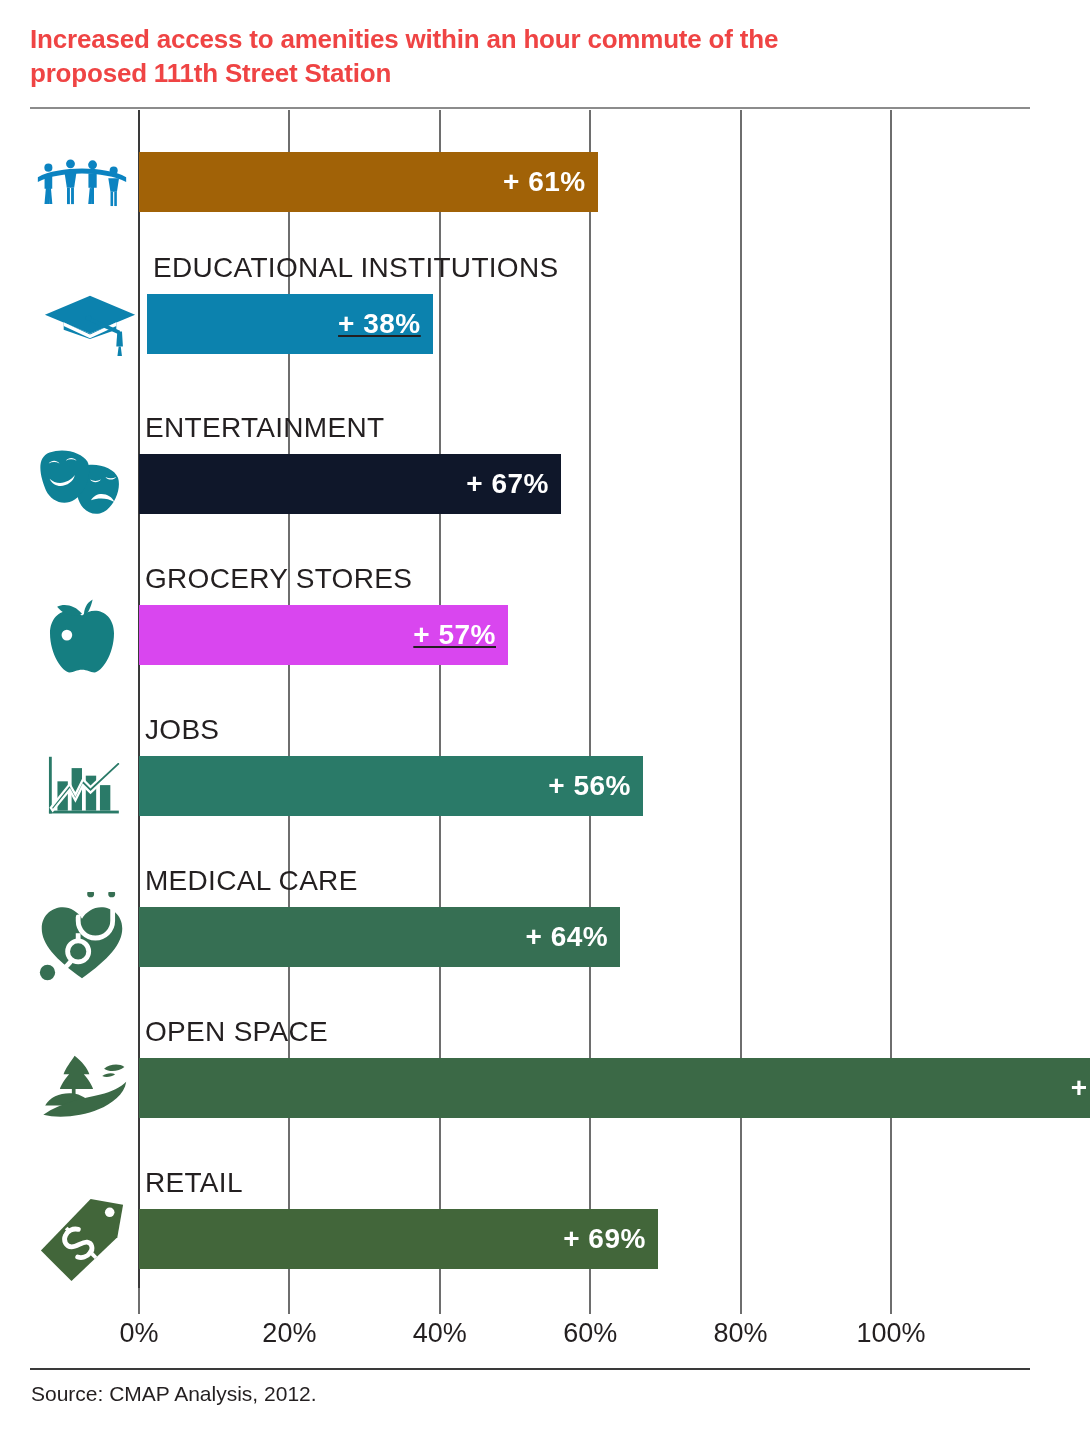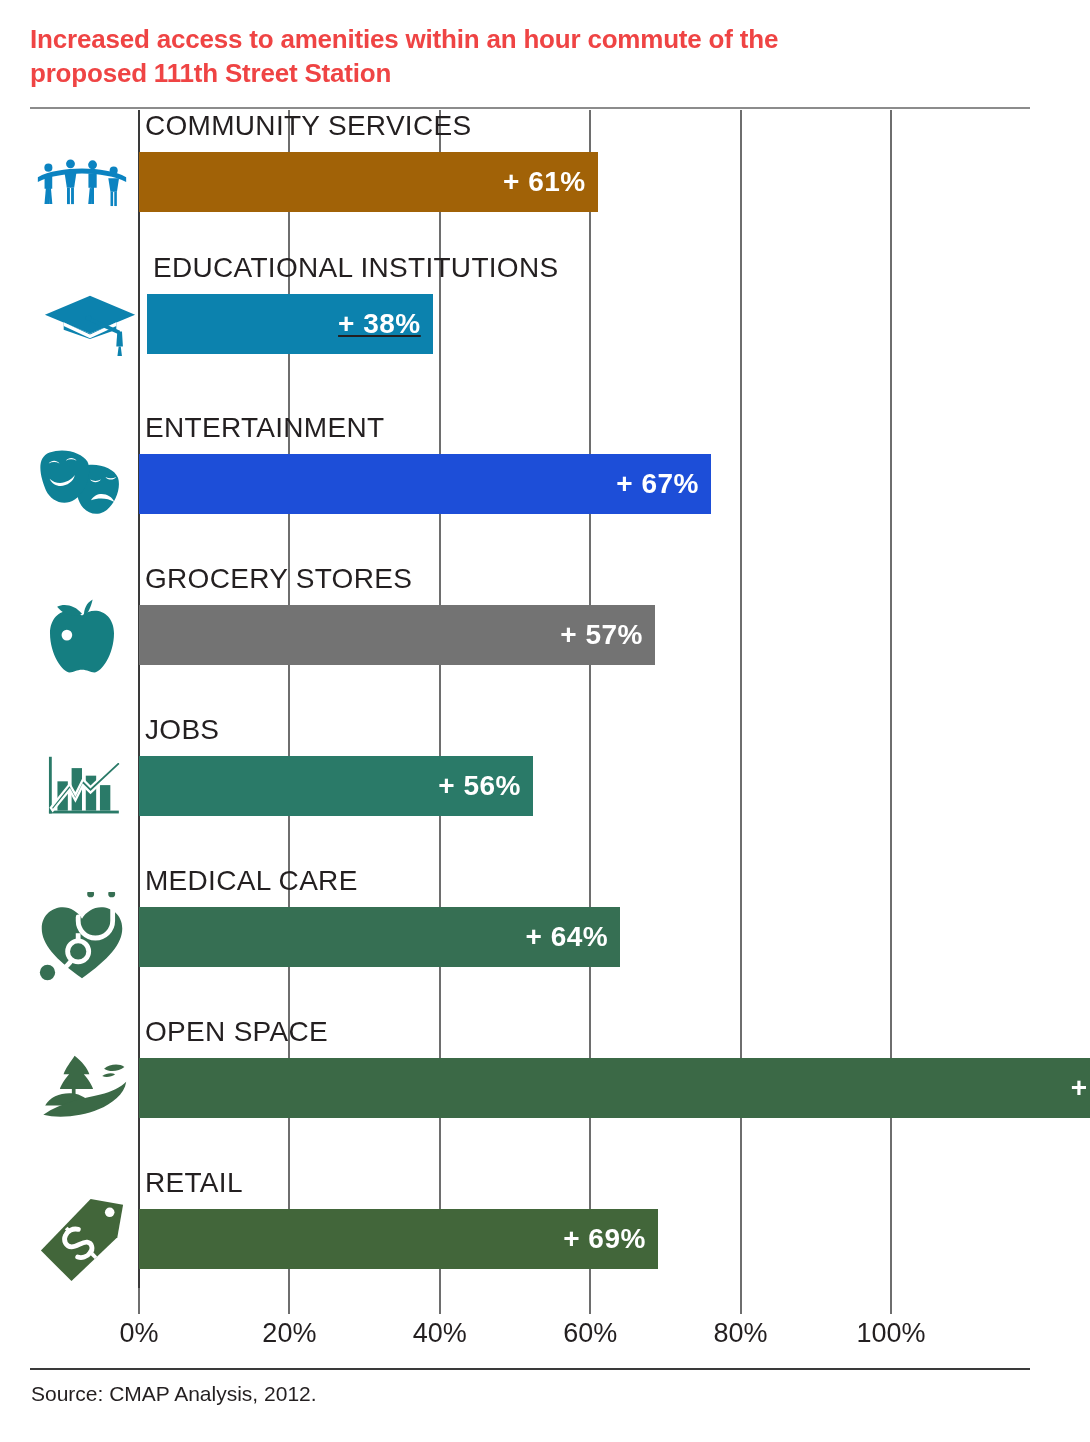--- a/index.html
+++ b/index.html
@@ -199,7 +199,6 @@
       <path d="M83.6 39 h2.7 v15 h-2.7 z"></path>
     </svg>
         </div>
-        <div class="cat-label">COMMUNITY SERVICES</div>
         <div class="bar" style="width: 458.72px; background: #a16207;">
           <div class="bar-value">+ 61%</div>
         </div>

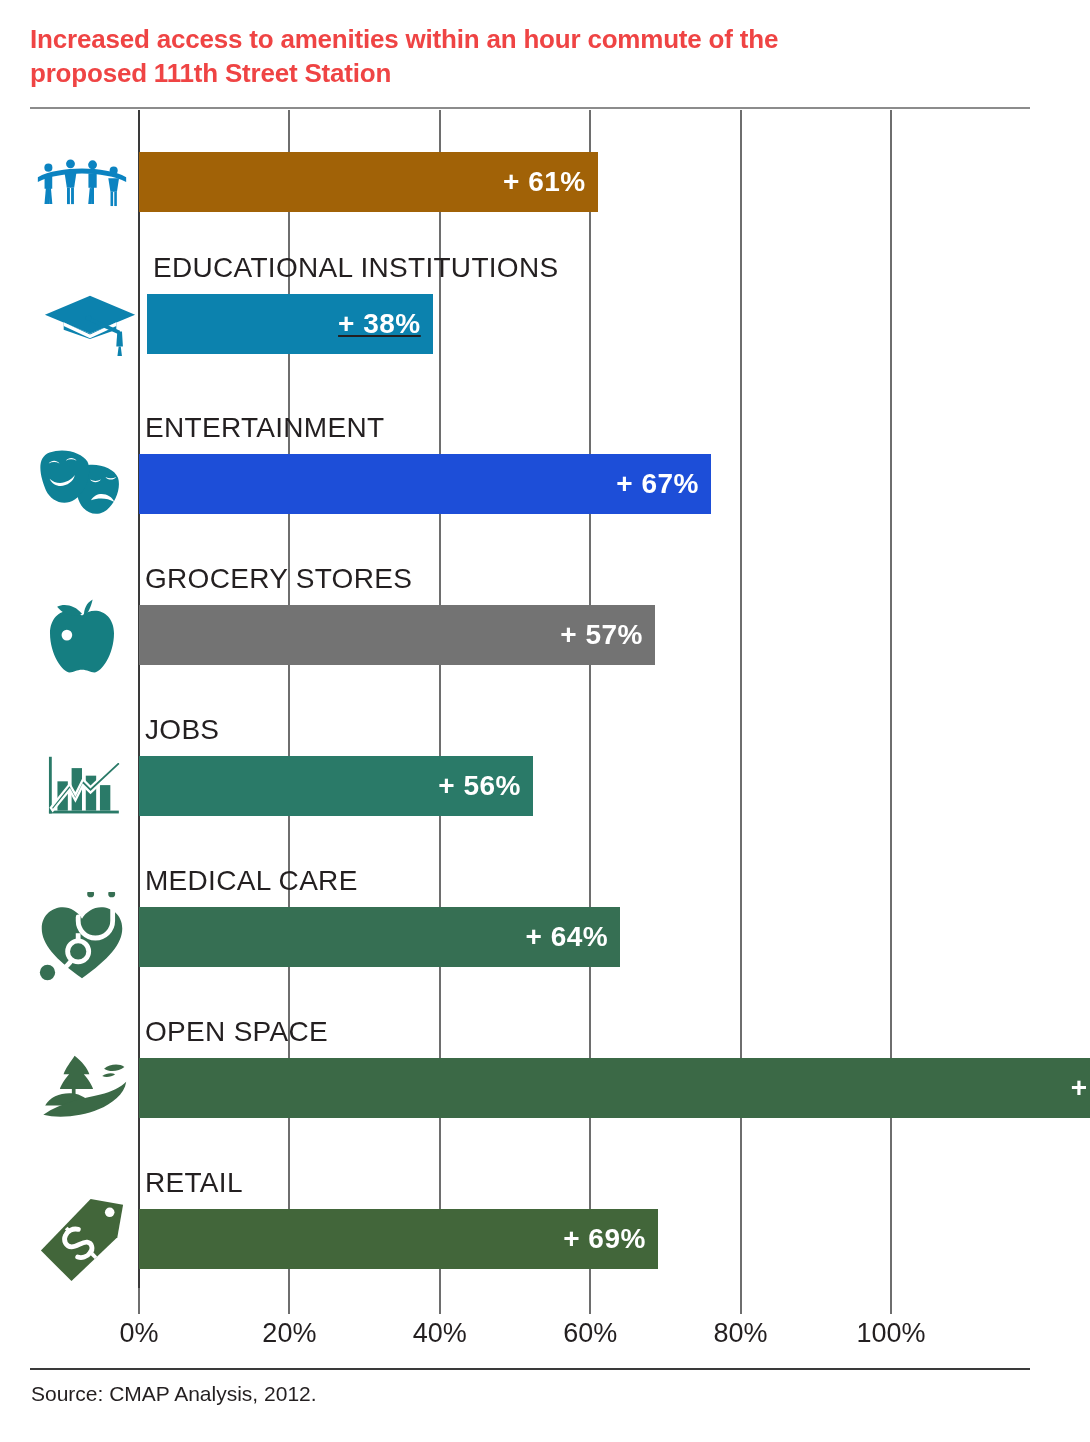--- a/index.html
+++ b/index.html
@@ -235,7 +235,7 @@
     </svg>
         </div>
         <div class="cat-label">ENTERTAINMENT</div>
-        <div class="bar" style="width: 572px; background: #1d4ed8;">
+        <div class="bar" style="width: 422px; background: #0f172a;">
           <div class="bar-value">+ 67%</div>
         </div>
       </div>

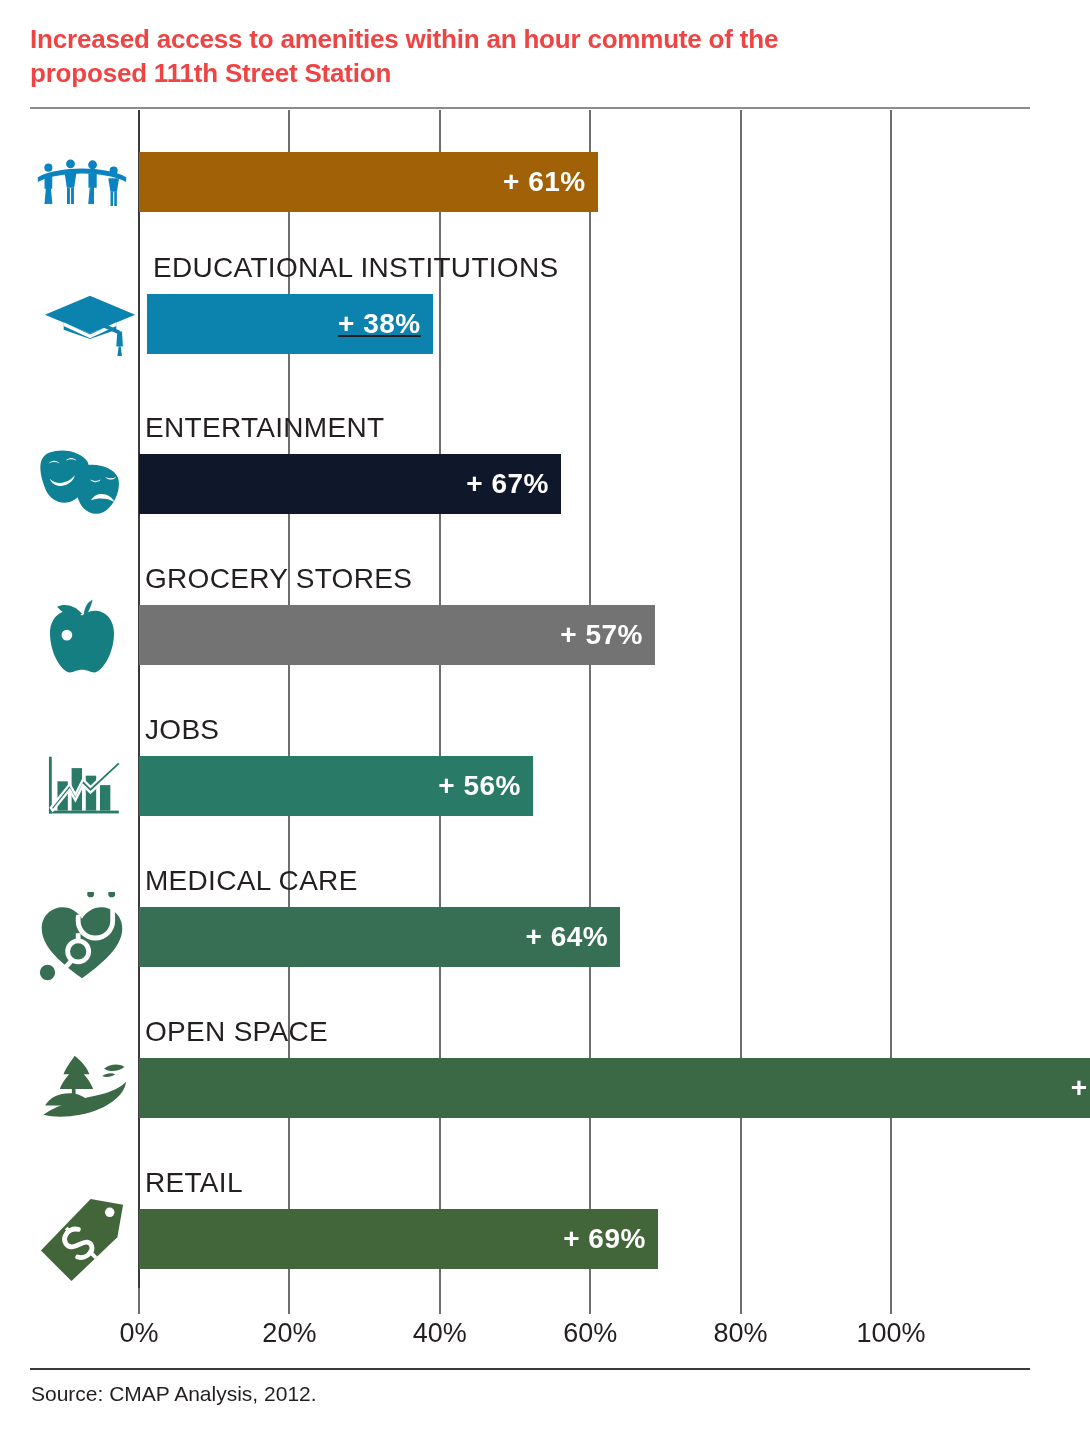--- a/index.html
+++ b/index.html
@@ -249,7 +249,7 @@
     </svg>
         </div>
         <div class="cat-label">GROCERY STORES</div>
-        <div class="bar" style="width: 516px; background: #737373;">
+        <div class="bar" style="width: 369px; background: #d946ef; text-decoration: underline;">
           <div class="bar-value">+ 57%</div>
         </div>
       </div>

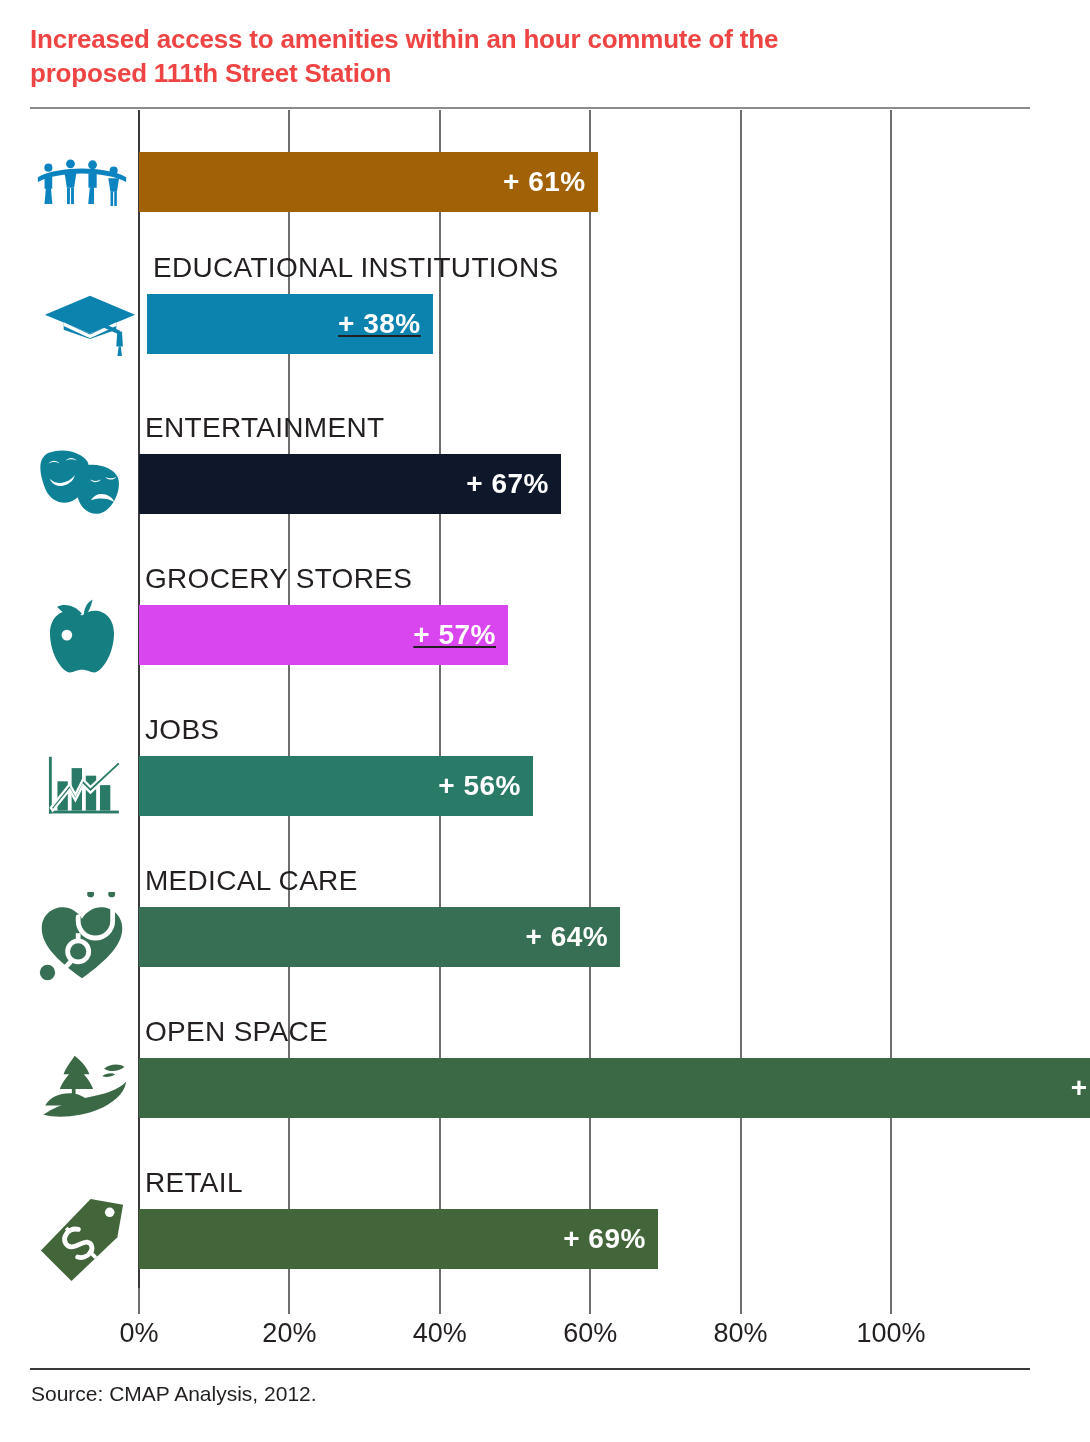--- a/index.html
+++ b/index.html
@@ -266,7 +266,7 @@
     </svg>
         </div>
         <div class="cat-label">JOBS</div>
-        <div class="bar" style="width: 394px; background: rgb(42, 122, 104);">
+        <div class="bar" style="width: 504px; background: rgb(42, 122, 104);">
           <div class="bar-value">+ 56%</div>
         </div>
       </div>

